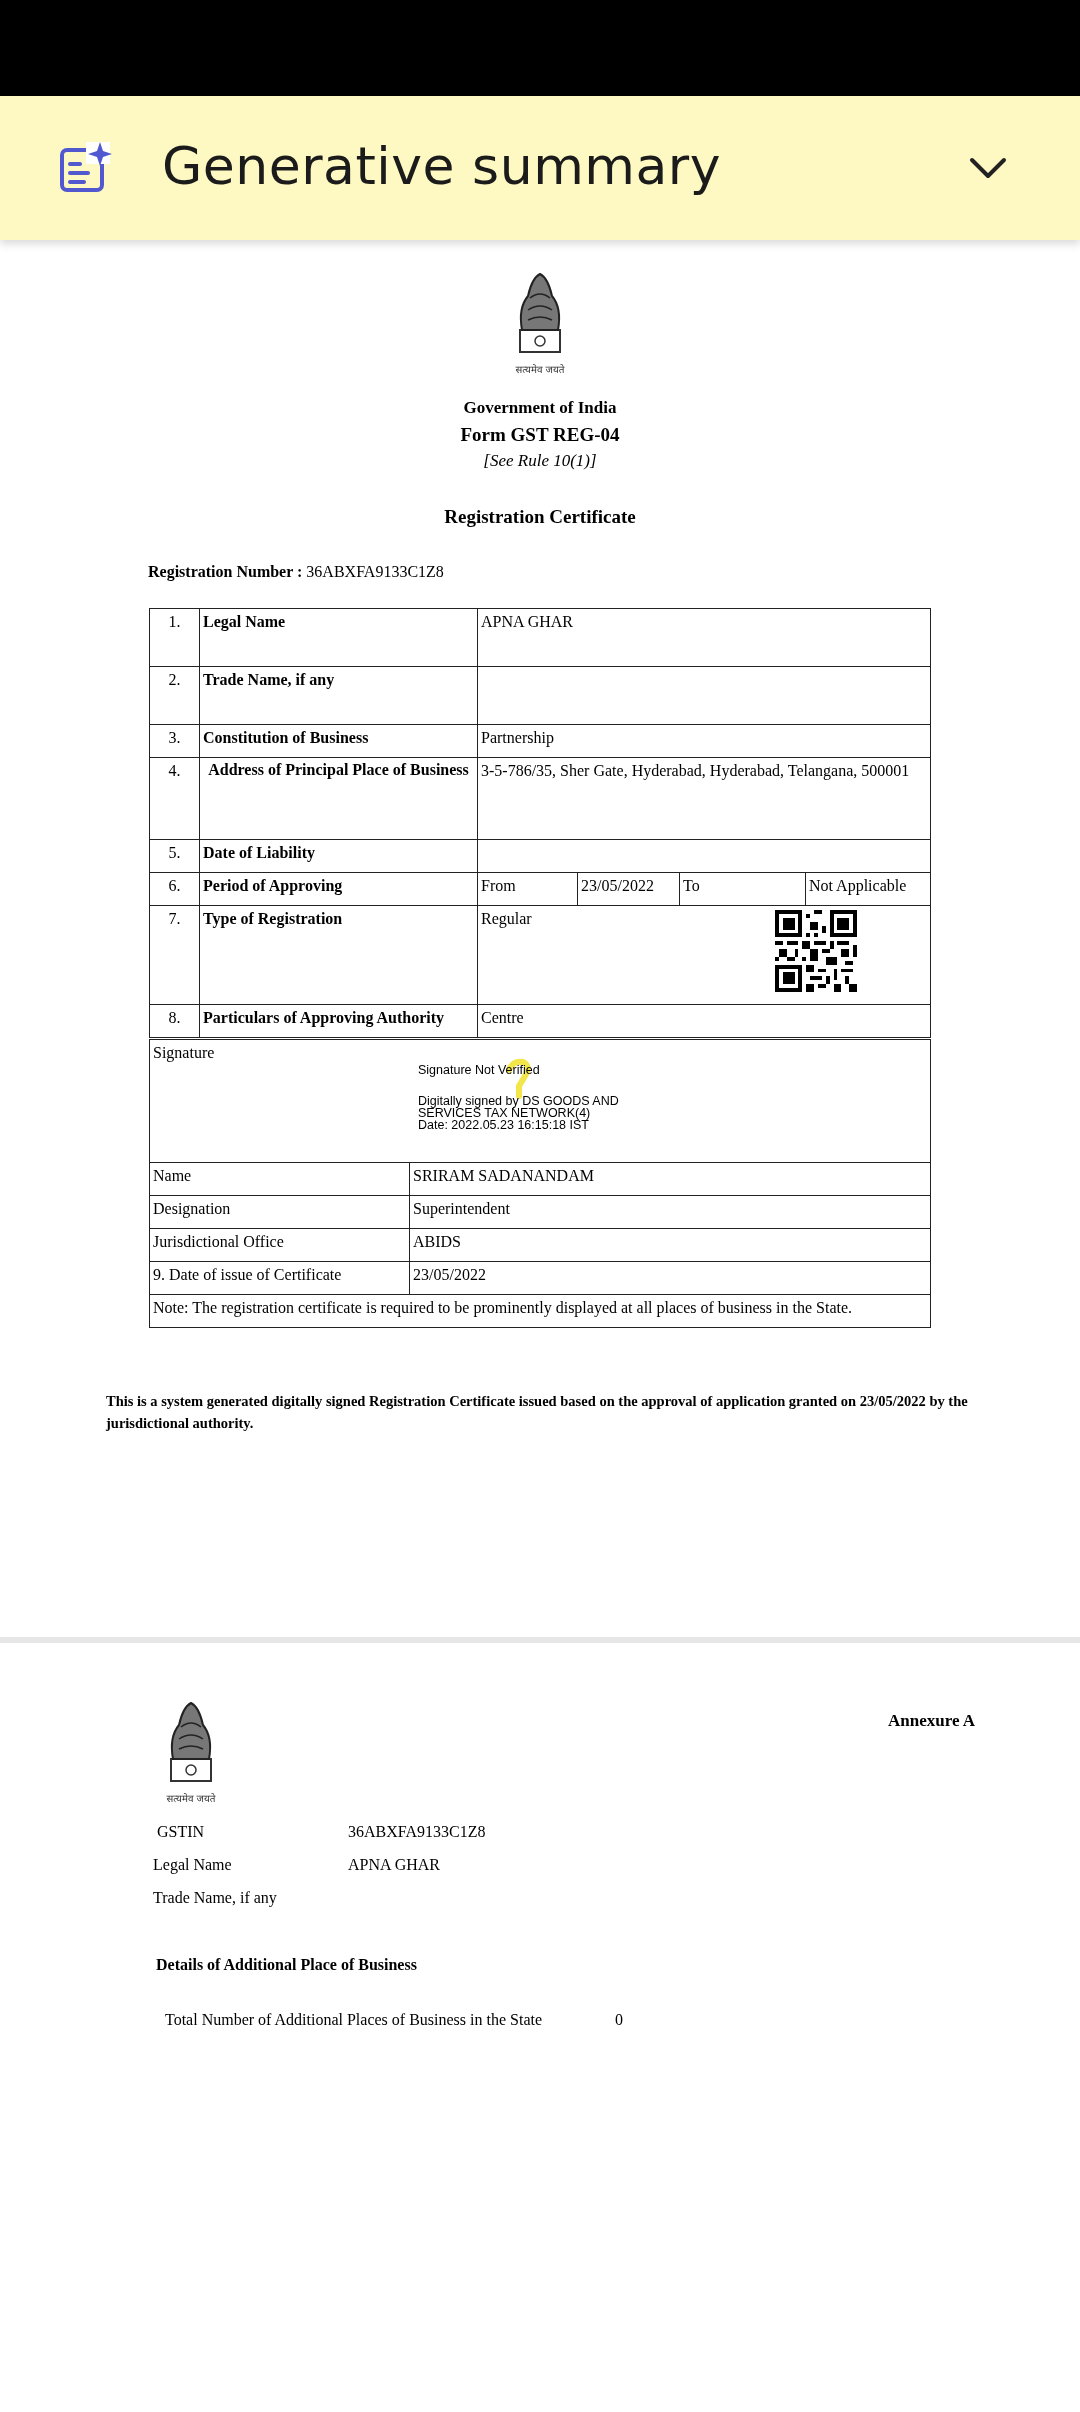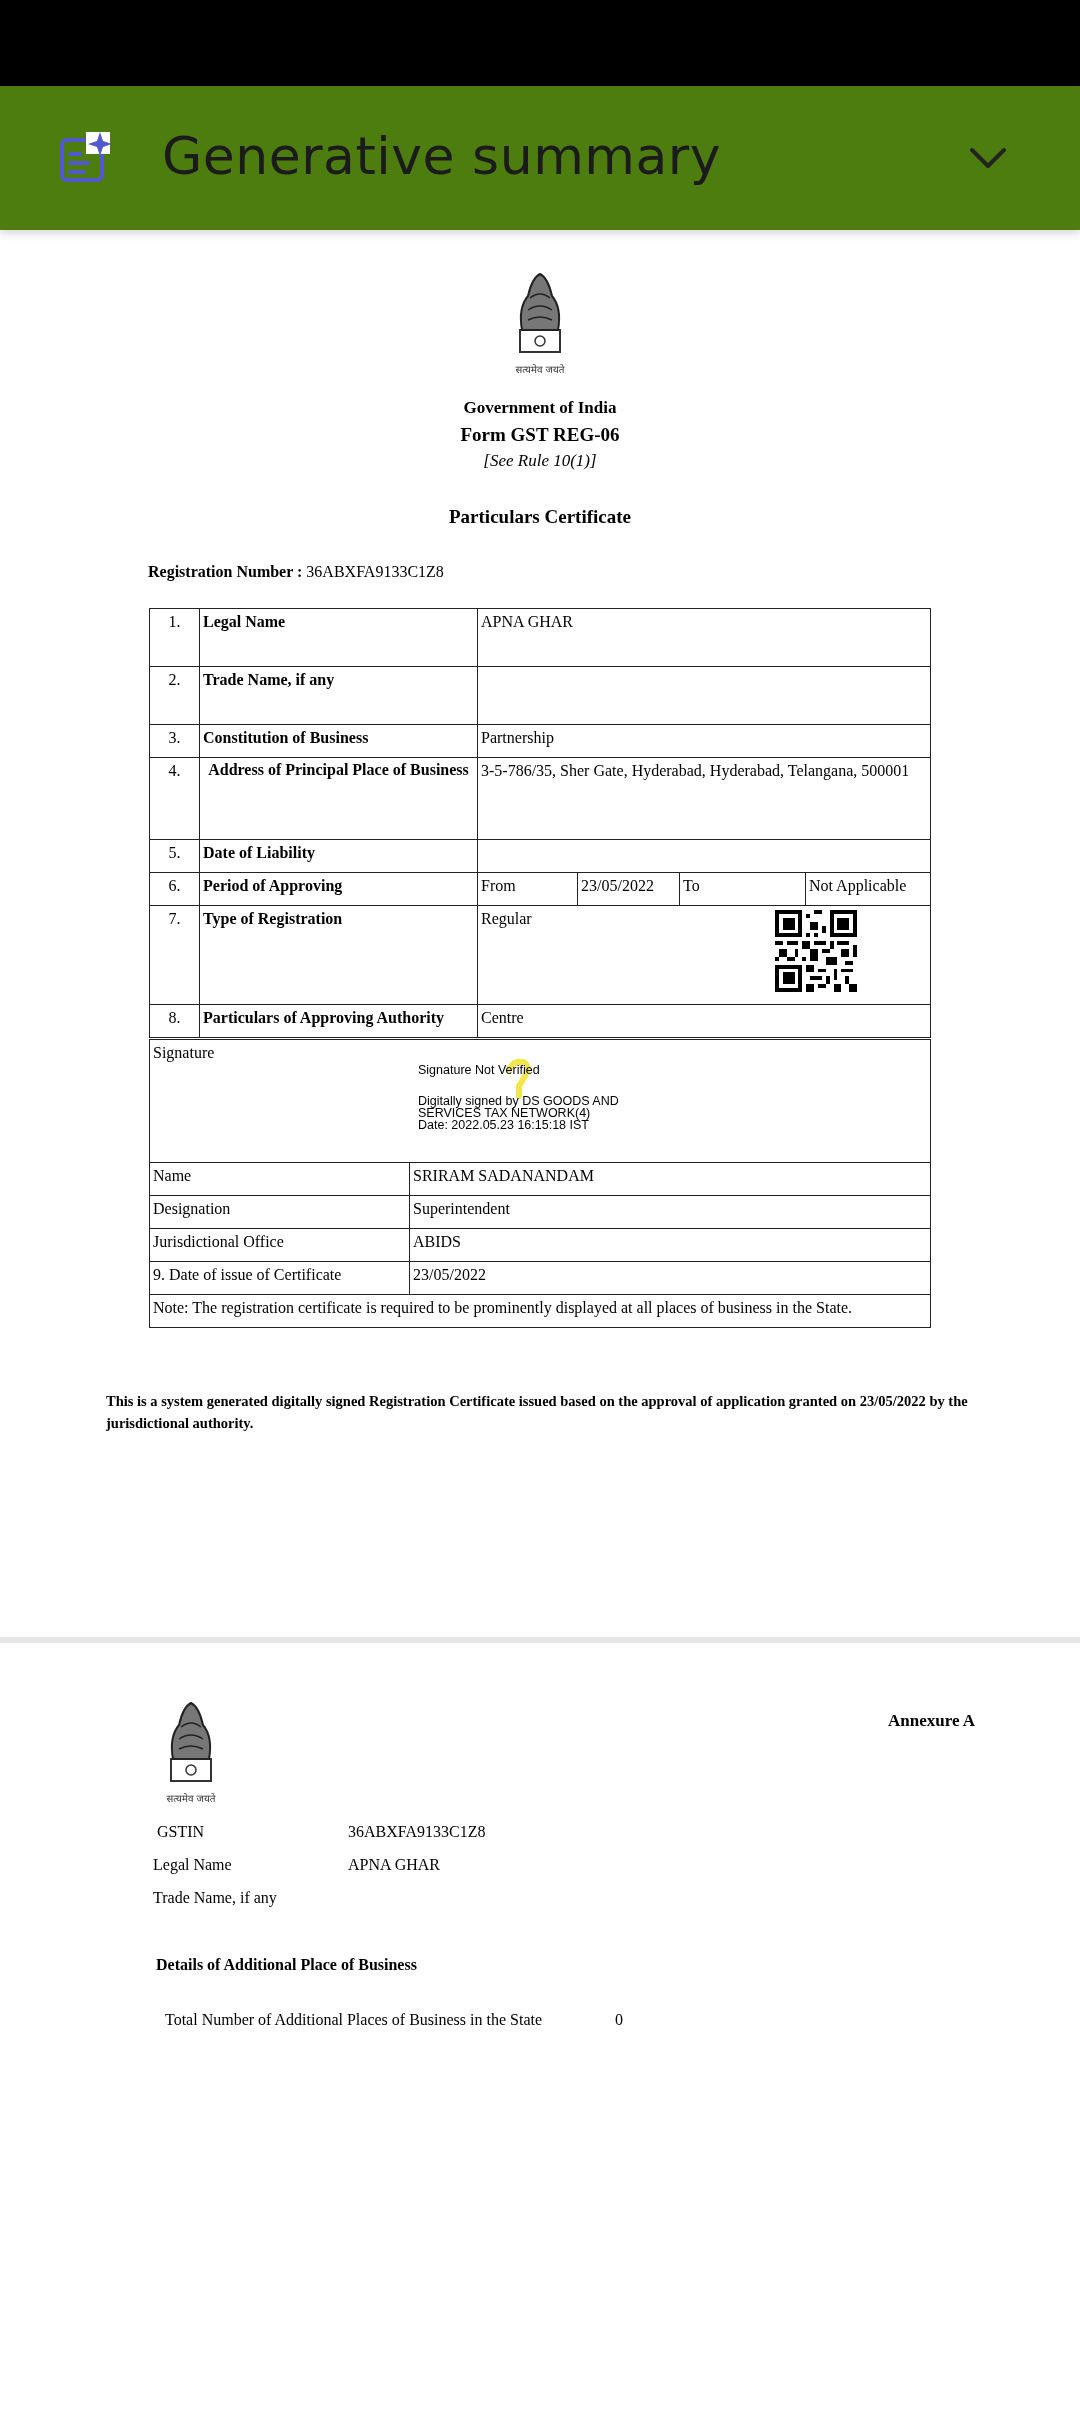--- a/index.html
+++ b/index.html
@@ -8,7 +8,7 @@
 
   .status-bar { position: absolute; left: 0; top: 0; width: 1080px; height: 96px; background: #000; }
 
-  .summary-bar { position: absolute; left: 0; top: 86px; width: 1080px; height: 144px; background: #4d7c0f;
+  .summary-bar { position: absolute; left: 0; top: 96px; width: 1080px; height: 144px; background: #fef9c3;
     box-shadow: 0 4px 8px rgba(0,0,0,0.15); z-index: 2; }
   .summary-icon { position: absolute; left: 58px; top: 44px; width: 56px; height: 56px; }
   .summary-title { position: absolute; left: 162px; top: 40px; font-family: "DejaVu Sans", sans-serif;

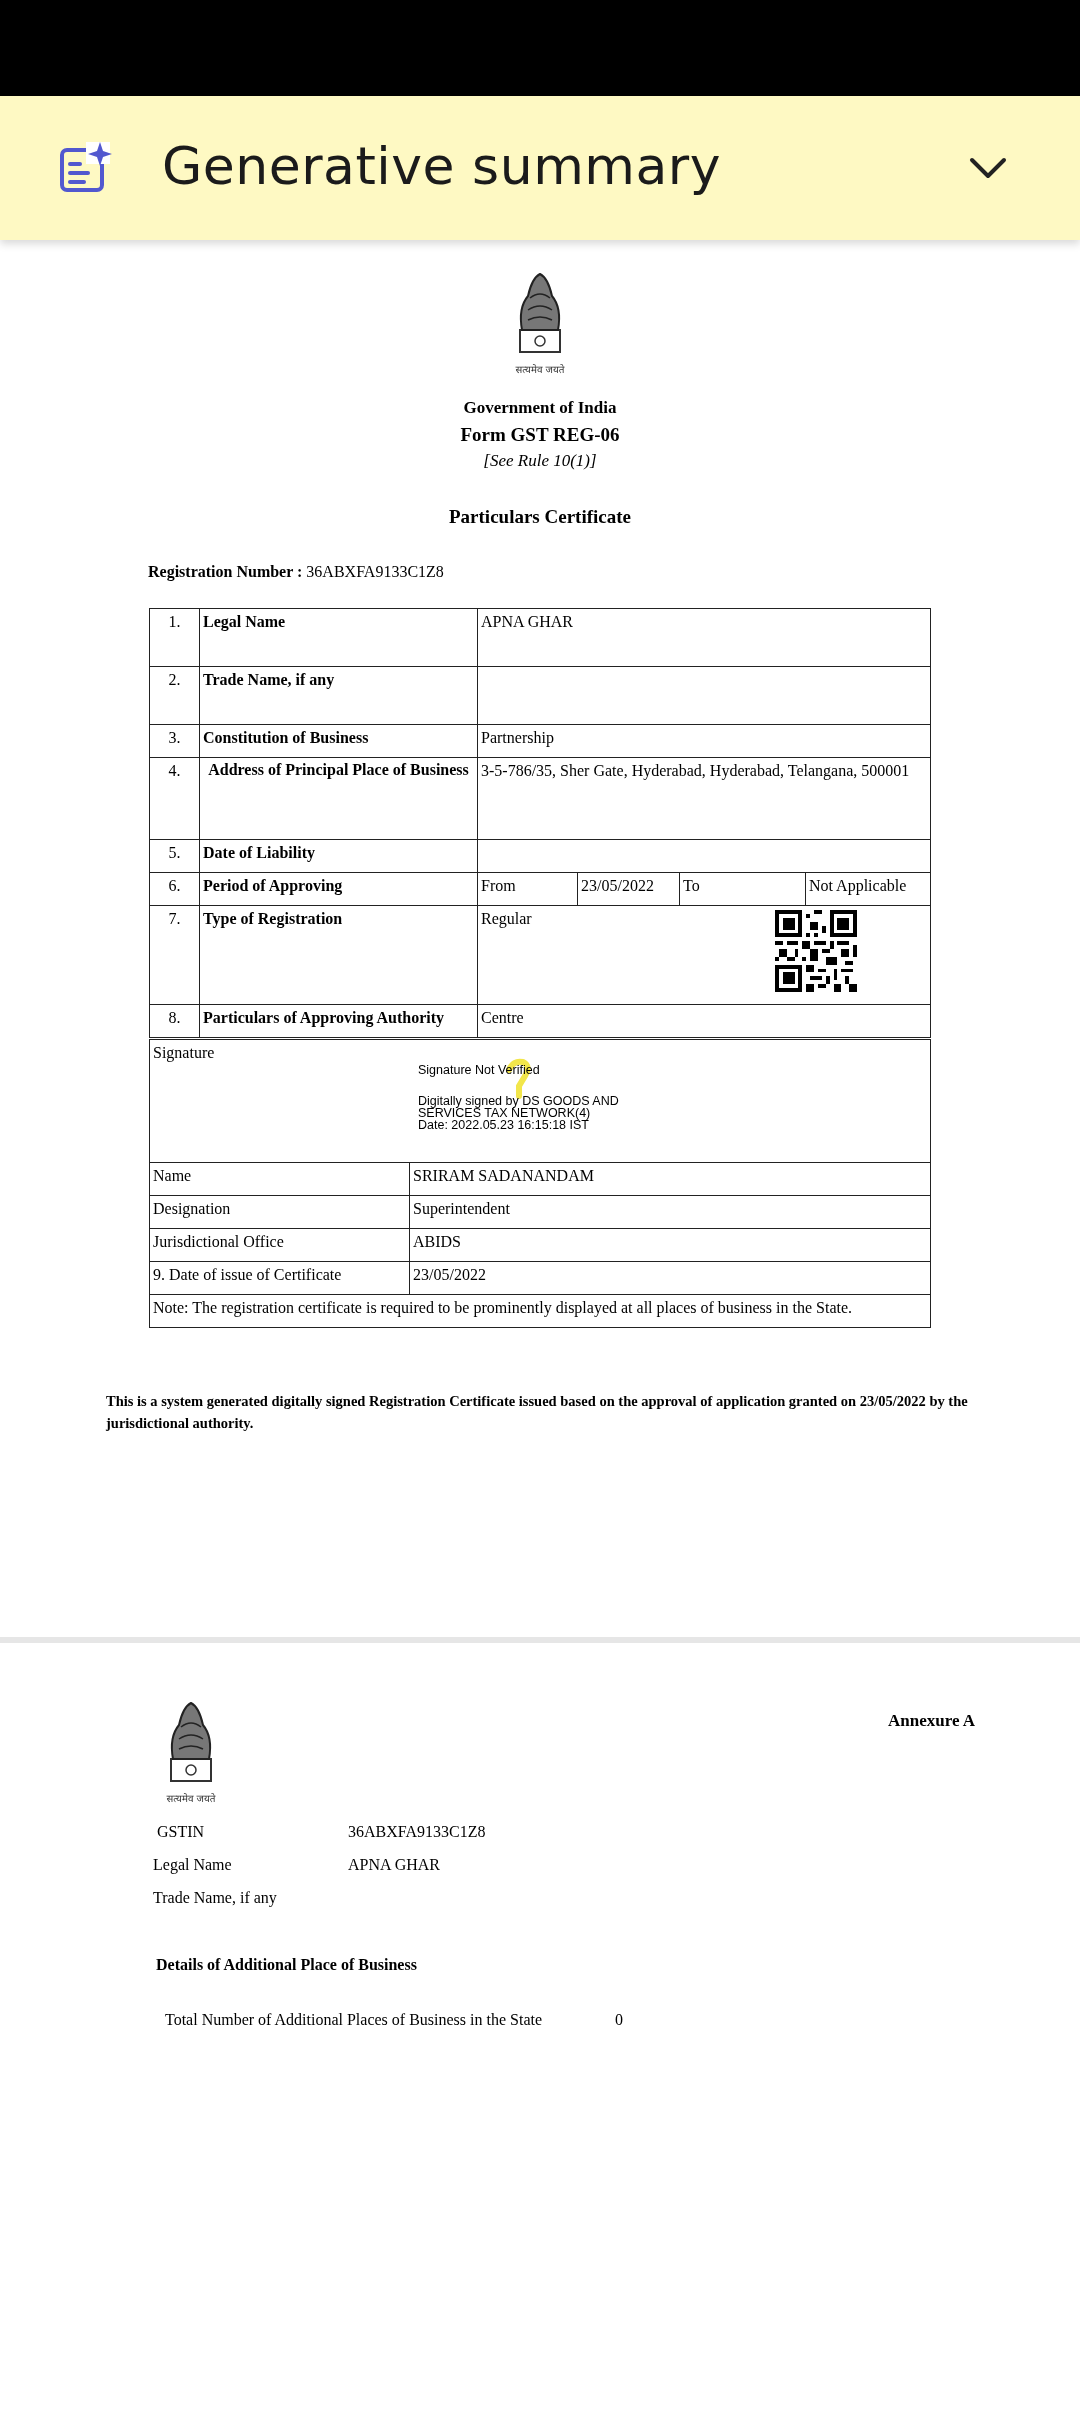--- a/index.html
+++ b/index.html
@@ -83,7 +83,7 @@
 </div>
 
 <div class="center-text gov">Government of India</div>
-<div class="center-text form">Form GST REG-06</div>
+<div class="center-text form">Form GST REG-04</div>
 <div class="center-text rule">[See Rule 10(1)]</div>
 <div class="center-text cert-title">Particulars Certificate</div>
 

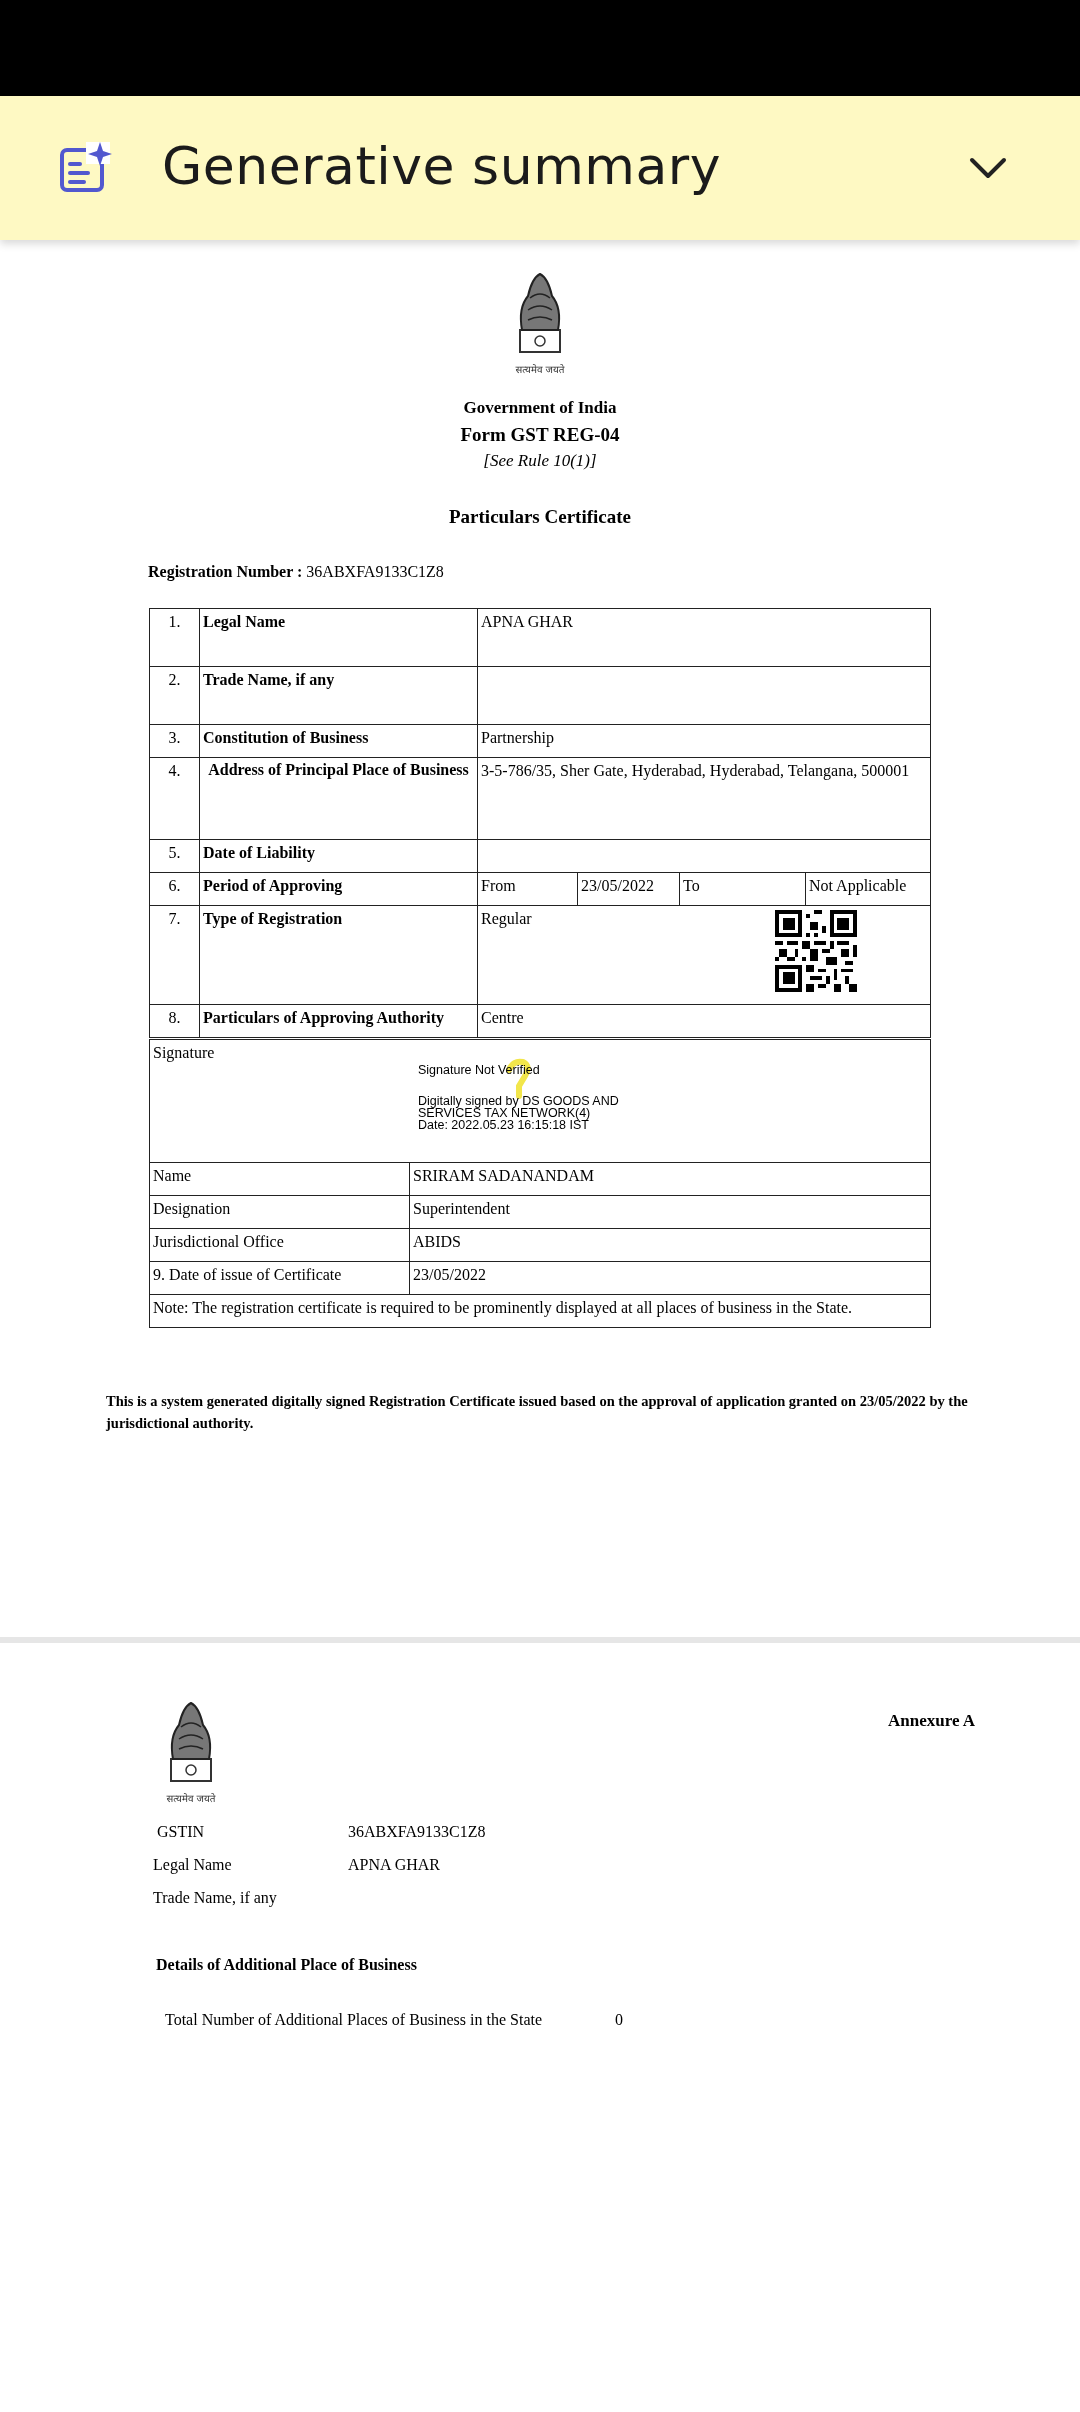--- a/index.html
+++ b/index.html
@@ -85,7 +85,7 @@
 <div class="center-text gov">Government of India</div>
 <div class="center-text form">Form GST REG-04</div>
 <div class="center-text rule">[See Rule 10(1)]</div>
-<div class="center-text cert-title">Particulars Certificate</div>
+<div class="center-text cert-title">Registration Certificate</div>
 
 <div class="reg-number">
   <b>Registration Number :</b>

